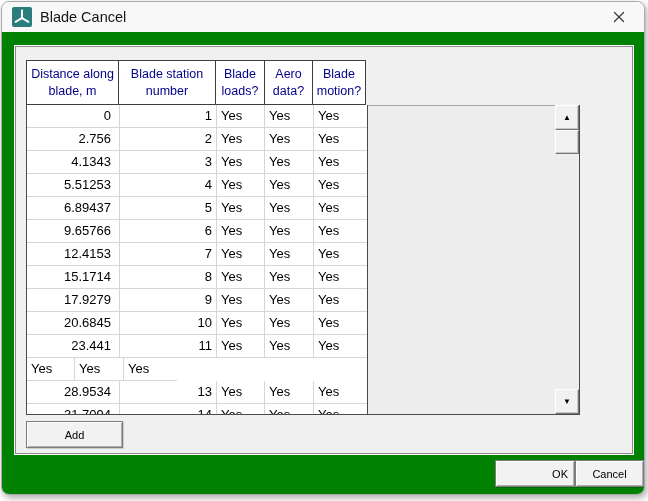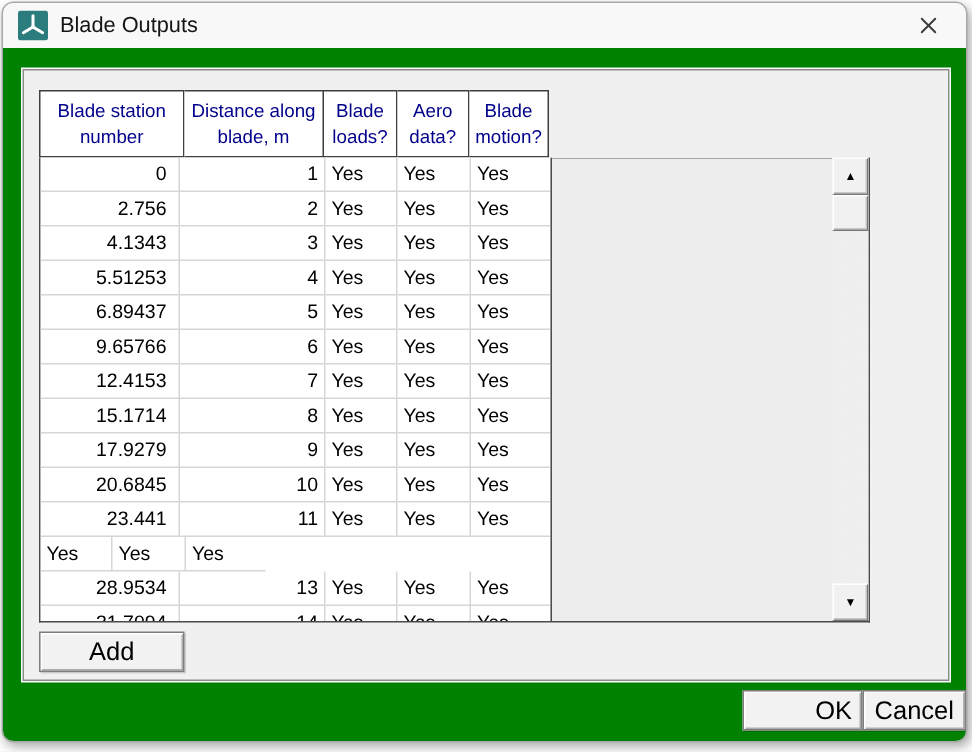--- a/index.html
+++ b/index.html
@@ -118,7 +118,7 @@
       </g>
       <circle cx="10" cy="11" r="1.4" fill="#ffffff"></circle>
     </svg>
-    <span class="title">Blade Outputs</span>
+    <span class="title">Blade Cancel</span>
     <span class="close-button">
       <svg width="12" height="12" viewBox="0 0 12 12">
         <g stroke="#3c3c3c" stroke-width="1.3" stroke-linecap="round">

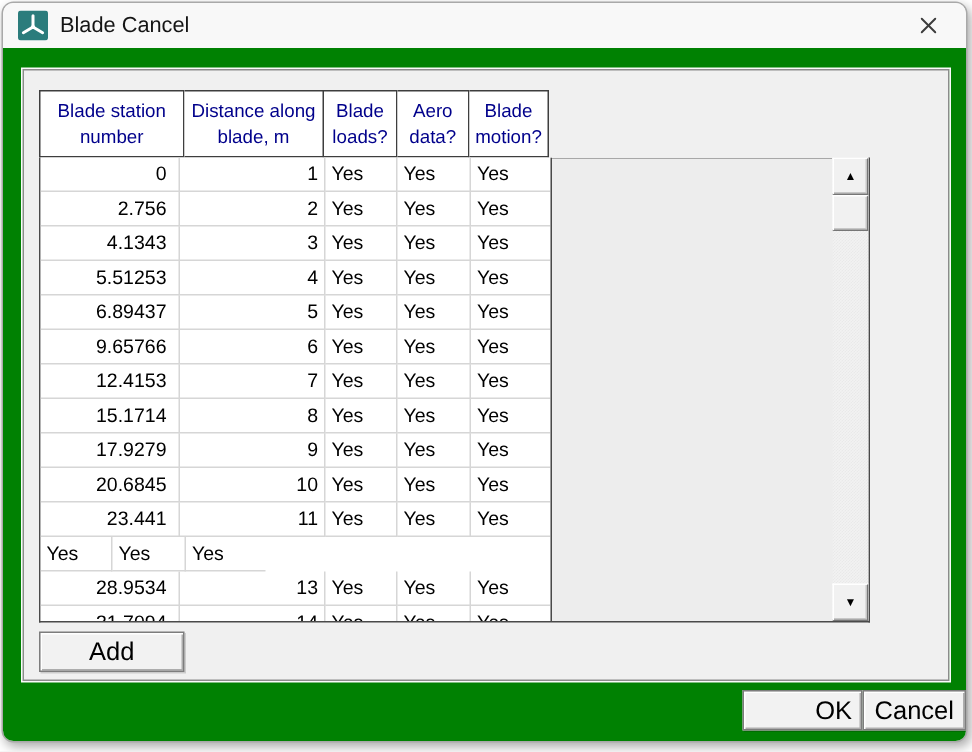--- a/index.html
+++ b/index.html
@@ -134,8 +134,8 @@
 
       <div class="grid">
         <div class="hdr-row">
+          <div class="hcell col1">Distance along blade, m</div>
           <div class="hcell col2">Blade station number</div>
-          <div class="hcell col1">Distance along blade, m</div>
           <div class="hcell col4">Blade loads?</div>
           <div class="hcell col3">Aero data?</div>
           <div class="hcell col5">Blade motion?</div>

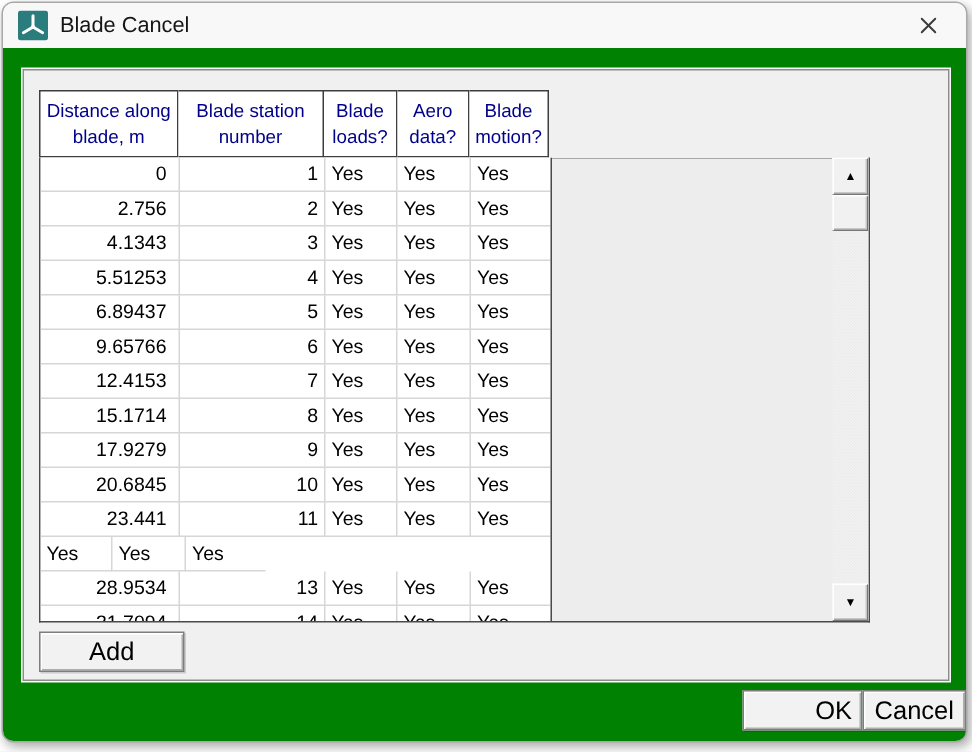--- a/index.html
+++ b/index.html
@@ -94,7 +94,7 @@
   }
   .win-btn{
     font-family:"Liberation Sans","DejaVu Sans",sans-serif;
-    font-size:17px;color:#000;background:#f2f2f2;
+    font-size:11px;color:#000;background:#f2f2f2;
     border:1px solid #7d7d7d;
     box-shadow:inset 1px 1px 0 #ffffff,inset -1px -1px 0 #adadad,1px 1px 0 rgba(0,0,0,.15);
     cursor:pointer;

